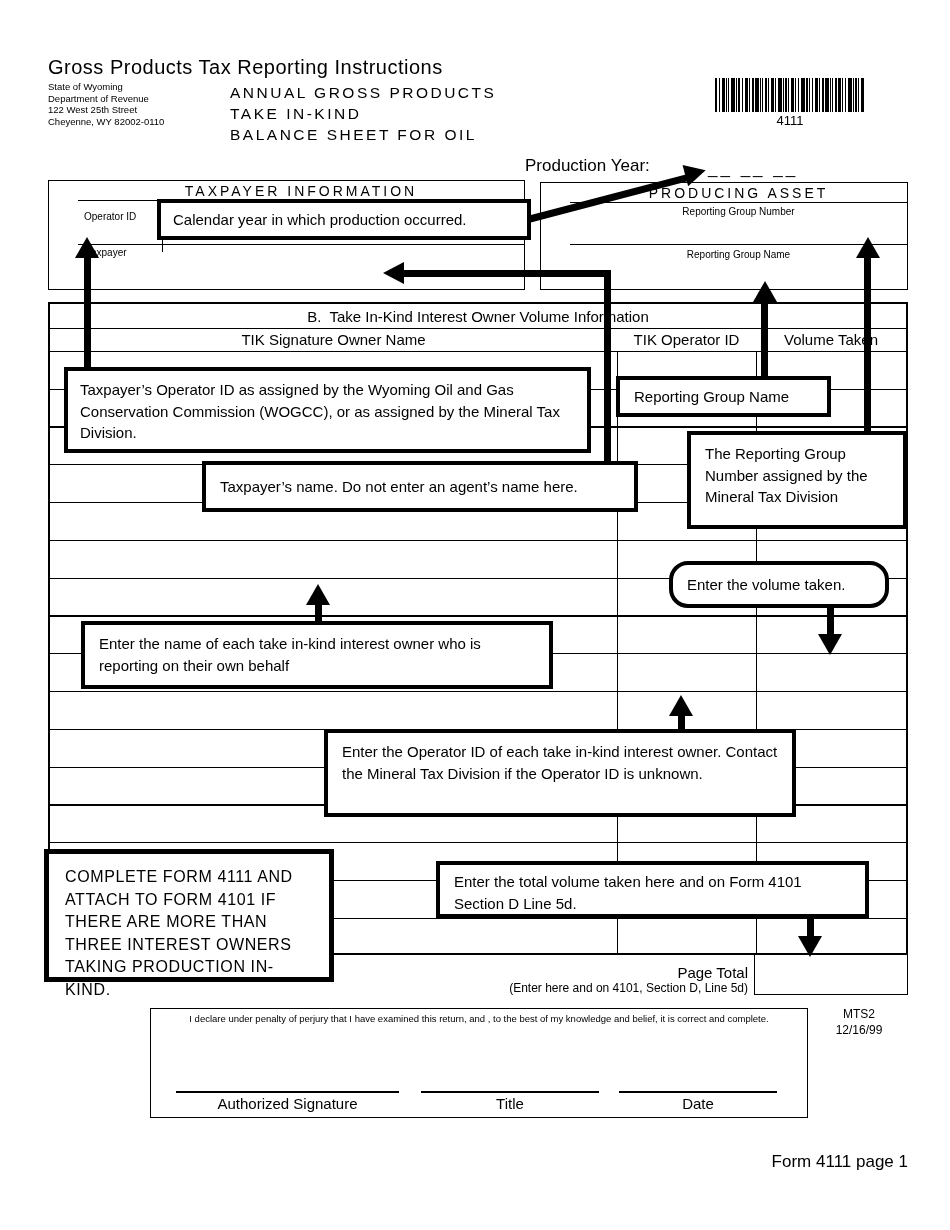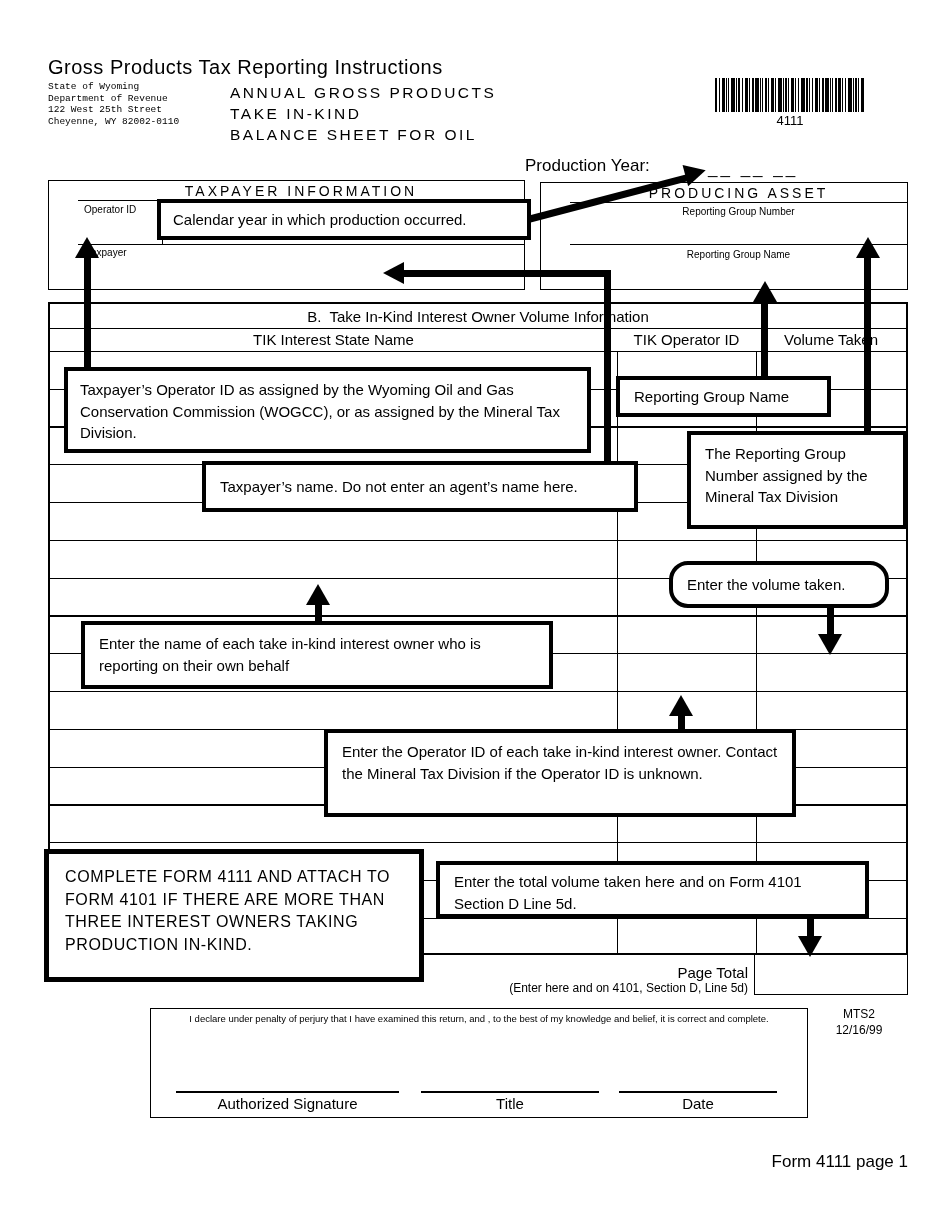--- a/index.html
+++ b/index.html
@@ -10,7 +10,7 @@
   .pre{white-space:pre-wrap;}
   
   .doc-title{font-size:20px;letter-spacing:.5px;}
-  .agency{font-size:9.5px;line-height:11.5px;font-family:Liberation Mono, monospace;}
+  .agency{font-size:9.5px;line-height:11.5px;}
   .form-title{font-size:15.5px;letter-spacing:2.5px;line-height:21px;}
   
   .tbl{border:1.5px solid #000;box-sizing:border-box;background:transparent;padding-left:29px;}

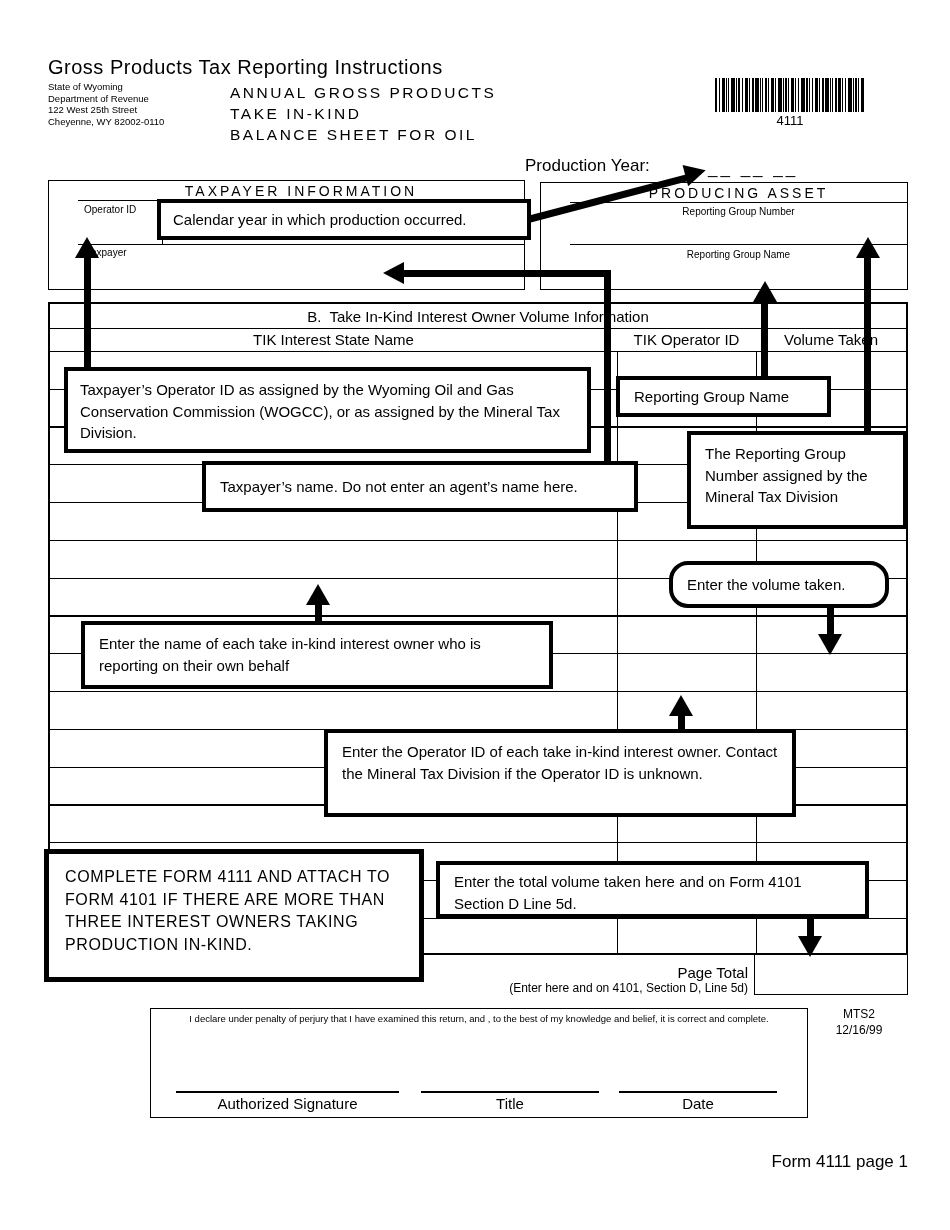--- a/index.html
+++ b/index.html
@@ -111,7 +111,7 @@
   <div class="abs tbl" style="left:48px;top:180px;width:477px;height:110px;">
     <div class="sec-hd" style="height:20px;line-height:20px;">TAXPAYER INFORMATION</div>
     <div style="position:relative;height:44px;border-bottom:1.2px solid #000;box-sizing:border-box;">
-      <div style="position:absolute;left:0;top:1px;width:85px;height:100%;border-right:1.2px solid #000;box-sizing:border-box;padding:2px 0 0 6px;" class="cell-lbl">Operator ID</div>
+      <div style="position:absolute;left:0;top:8px;width:85px;height:100%;border-right:1.2px solid #000;box-sizing:border-box;padding:2px 0 0 6px;" class="cell-lbl">Operator ID</div>
     </div>
     <div style="position:relative;height:44px;padding:2px 0 0 8px;box-sizing:border-box;" class="cell-lbl">Taxpayer</div>
   </div>

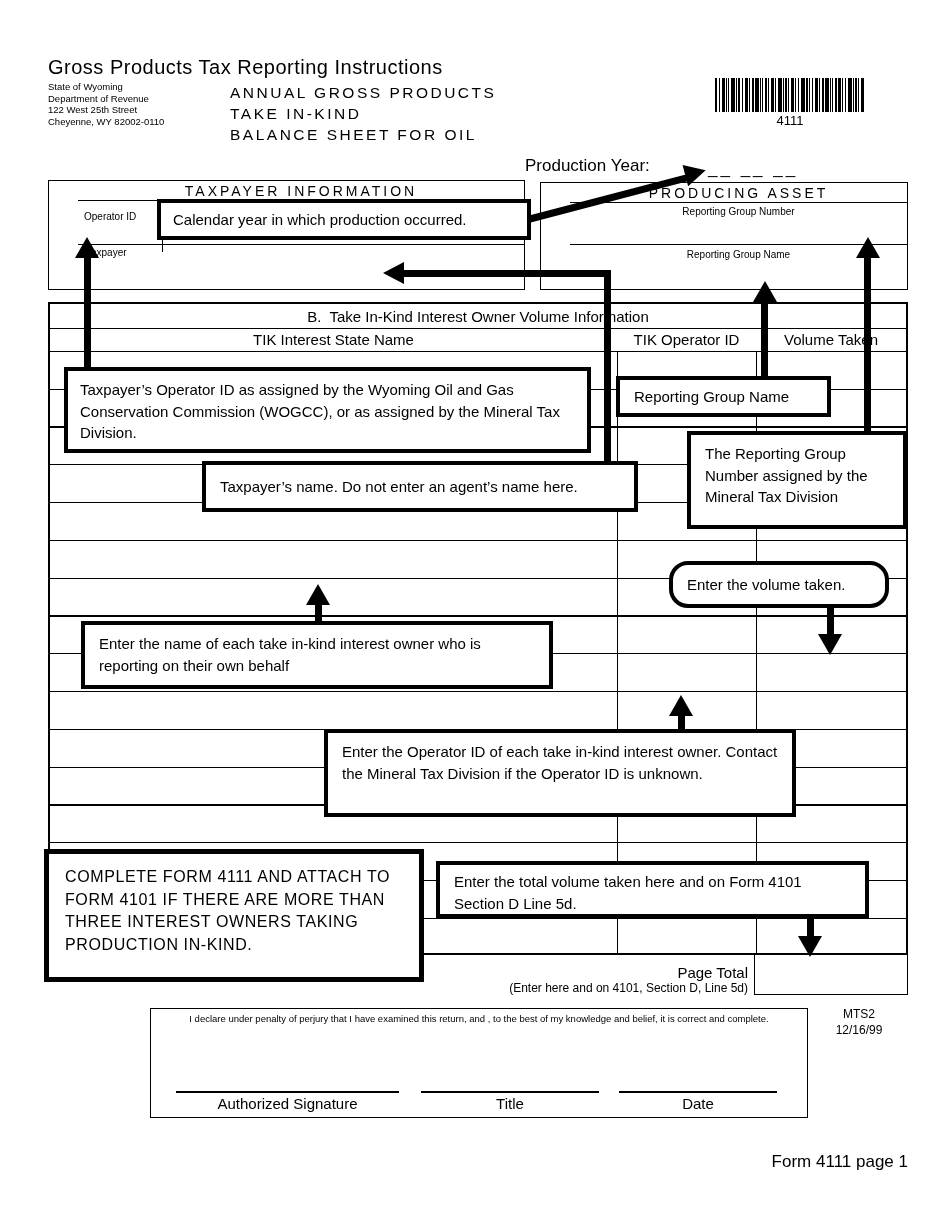--- a/index.html
+++ b/index.html
@@ -125,7 +125,7 @@
   <div class="abs" style="left:48px;top:302px;width:860px;height:653px;border:2px solid #000;box-sizing:border-box;">
     <div class="ctr pre" style="height:25px;line-height:25px;font-size:15px;border-bottom:1.4px solid #000;box-sizing:border-box;">B.  Take In-Kind Interest Owner Volume Information</div>
     <div style="position:relative;height:23px;border-bottom:1.4px solid #000;box-sizing:border-box;">
-      <div class="colhd" style="position:absolute;left:0;top:0;width:567px;height:100%;line-height:22px;">TIK Interest State Name</div>
+      <div class="colhd" style="position:absolute;left:0;top:0;width:567px;height:100%;line-height:22px;">TIK Signature Owner Name</div>
       <div class="colhd" style="position:absolute;left:567px;top:0;width:139px;height:100%;line-height:22px;">TIK Operator ID</div>
       <div class="colhd" style="position:absolute;left:706px;top:0;width:150px;height:100%;line-height:22px;">Volume Taken</div>
     </div>

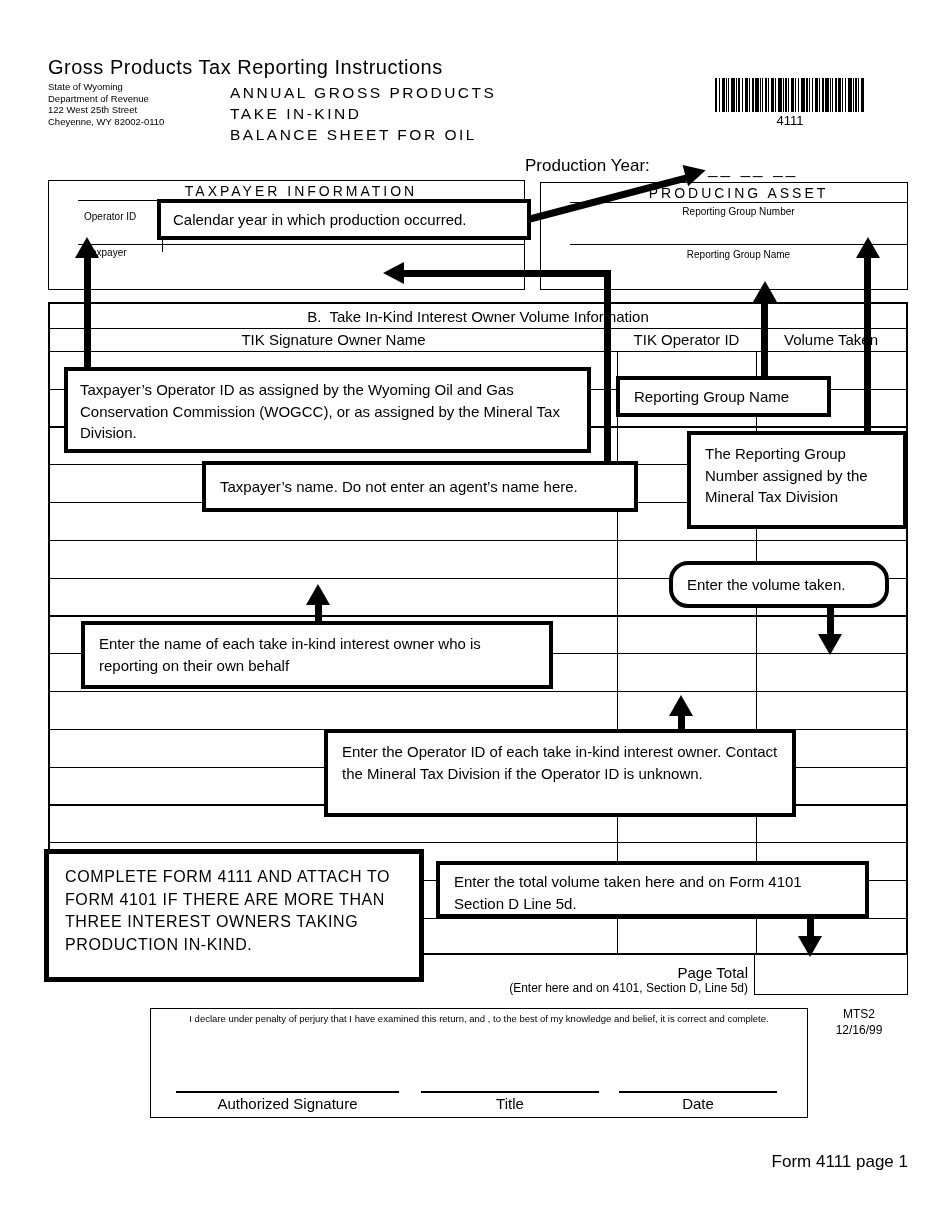--- a/index.html
+++ b/index.html
@@ -176,7 +176,7 @@
   <div class="co co-c" style="left:669px;top:561px;width:220px;height:47px;padding-left:14px;border-radius:19px;">Enter the volume taken.</div>
   <div class="co" style="left:324px;top:729px;width:472px;height:88px;padding:8px 14px;">Enter the Operator ID of each take in-kind interest owner. Contact the Mineral Tax Division if the Operator ID is unknown.</div>
   <div class="co" style="left:81px;top:621px;width:472px;height:68px;padding:8px 14px;">Enter the name of each take in-kind interest owner who is reporting on their own behalf</div>
-  <div class="co" style="left:44px;top:849px;width:380px;height:133px;padding:12px 16px;font-size:16px;line-height:22.5px;letter-spacing:.6px;border-width:5px;">COMPLETE FORM 4111 AND ATTACH TO FORM 4101 IF THERE ARE MORE THAN THREE INTEREST OWNERS TAKING PRODUCTION IN-KIND.</div>
+  <div class="co" style="left:44px;top:849px;width:290px;height:133px;padding:12px 16px;font-size:16px;line-height:22.5px;letter-spacing:.6px;border-width:5px;">COMPLETE FORM 4111 AND ATTACH TO FORM 4101 IF THERE ARE MORE THAN THREE INTEREST OWNERS TAKING PRODUCTION IN-KIND.</div>
   <div class="co" style="left:436px;top:861px;width:433px;height:57px;padding:6px 14px;">Enter the total volume taken here and on Form 4101 Section D Line 5d.</div>
 
   <div class="abs" style="left:150px;top:1008px;width:658px;height:110px;border:1.5px solid #000;box-sizing:border-box;">

